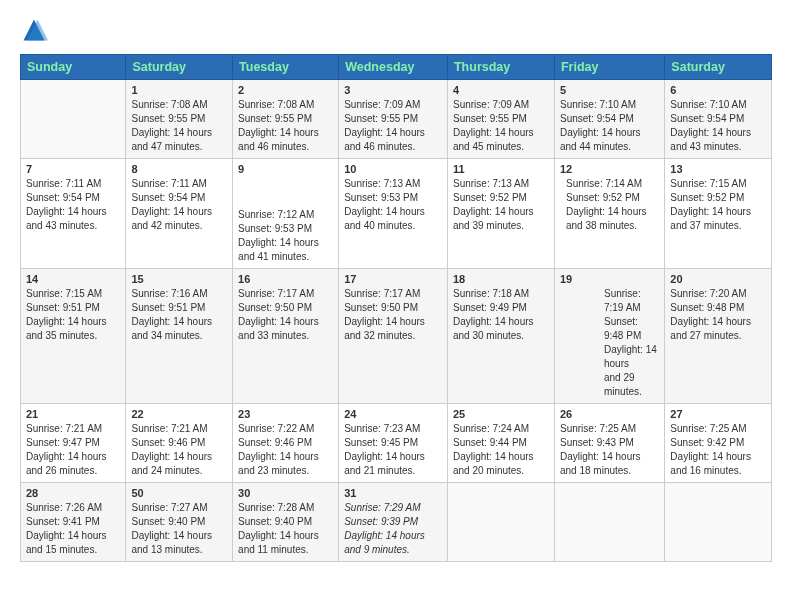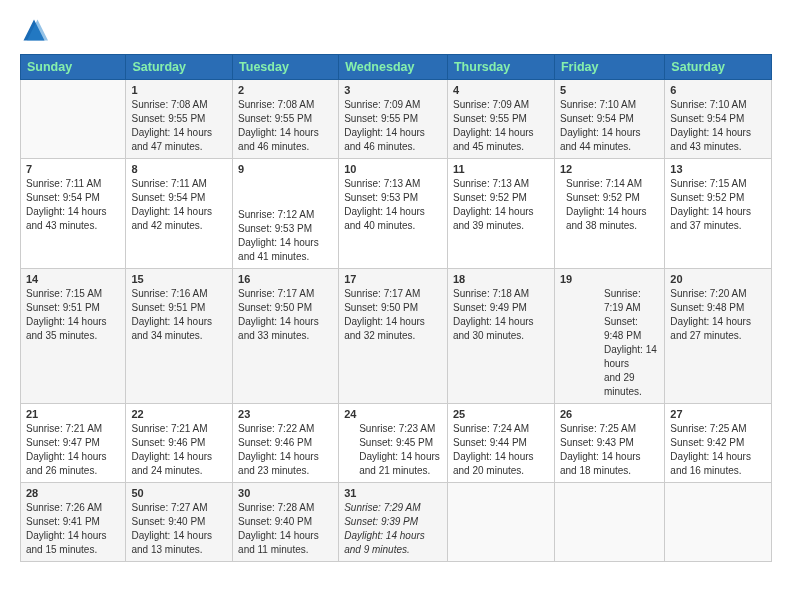--- a/index.html
+++ b/index.html
@@ -309,7 +309,7 @@
           </td>
           <td>
             <span class="day-num">24</span>
-            <div class="day-info" style="white-space: pre-line; margin-left: 15px;">Sunrise: 7:23 AM
+            <div class="day-info" style="white-space: pre-line;">Sunrise: 7:23 AM
 Sunset: 9:45 PM
 Daylight: 14 hours
 and 21 minutes.</div>

